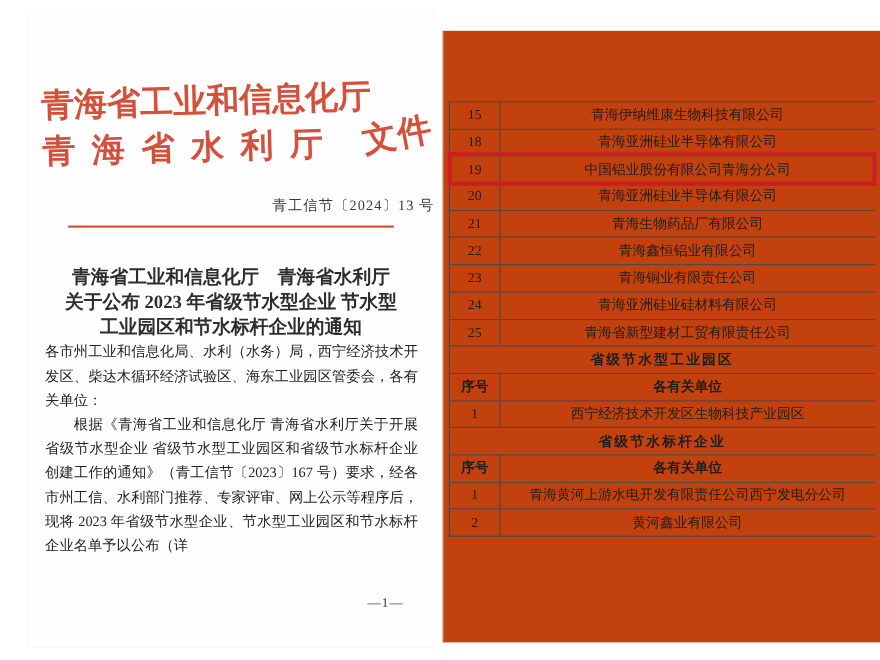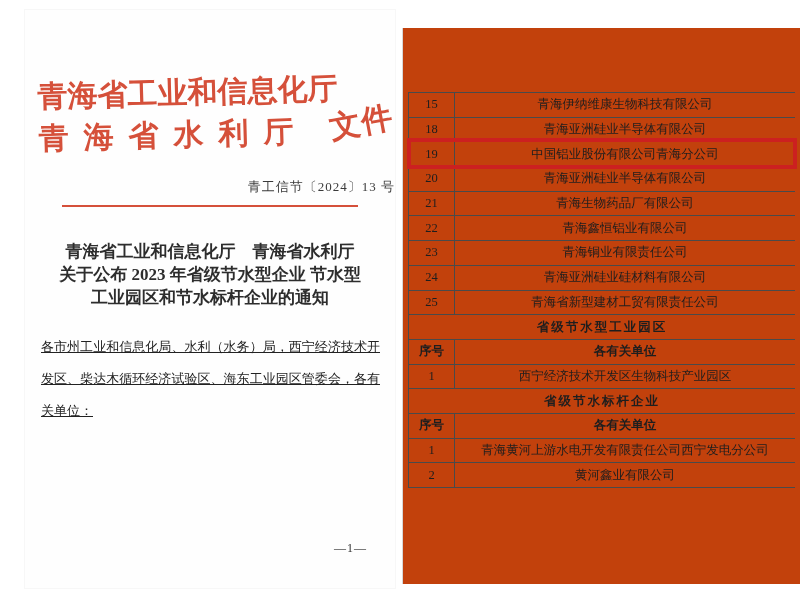--- a/index.html
+++ b/index.html
@@ -42,10 +42,9 @@
     color: #2d2d2d; white-space: pre-line;
   }
   .doc-body {
-    margin-top: 22px; padding: 0 15px 0 16px;
-    font-size: 13px; line-height: 32px; color: #222;
+    padding: 0 15px 0 16px;
+    font-size: 13px; line-height: 22px; color: #222;
     text-align: justify;
-    text-decoration: underline;
   }
   .doc-body p { text-indent: 0; margin: 0; }
   .doc-body p + p { text-indent: 2em; }

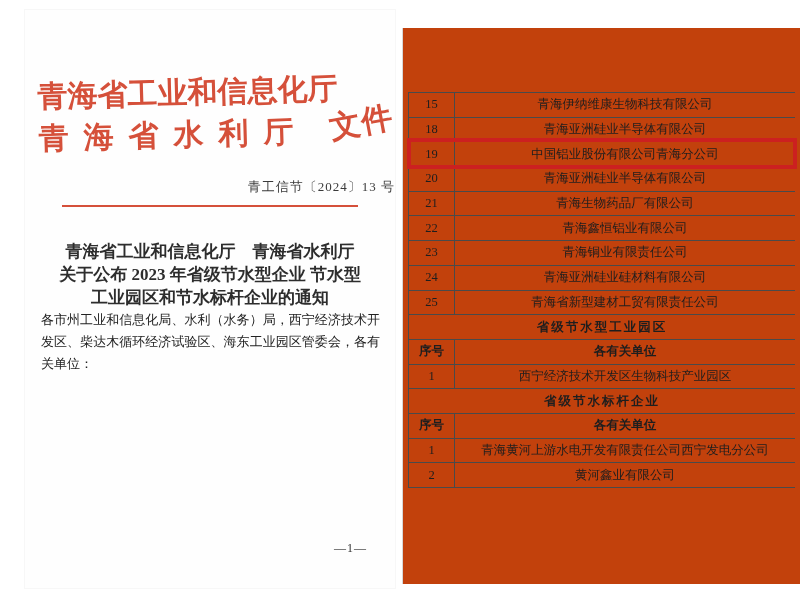--- a/index.html
+++ b/index.html
@@ -97,6 +97,7 @@
 工业园区和节水标杆企业的通知</div>
   <div class="doc-body">
       <p>各市州工业和信息化局、水利（水务）局，西宁经济技术开发区、柴达木循环经济试验区、海东工业园区管委会，各有关单位：</p>
+      <p>根据《青海省工业和信息化厅 青海省水利厅关于开展省级节水型企业 省级节水型工业园区和省级节水标杆企业创建工作的通知》（青工信节〔2023〕167 号）要求，经各市州工信、水利部门推荐、专家评审、网上公示等程序后，现将 2023 年省级节水型企业、节水型工业园区和节水标杆企业名单予以公布（详</p>
     </div>
   <div class="page-number">—1—</div>
 </div>

